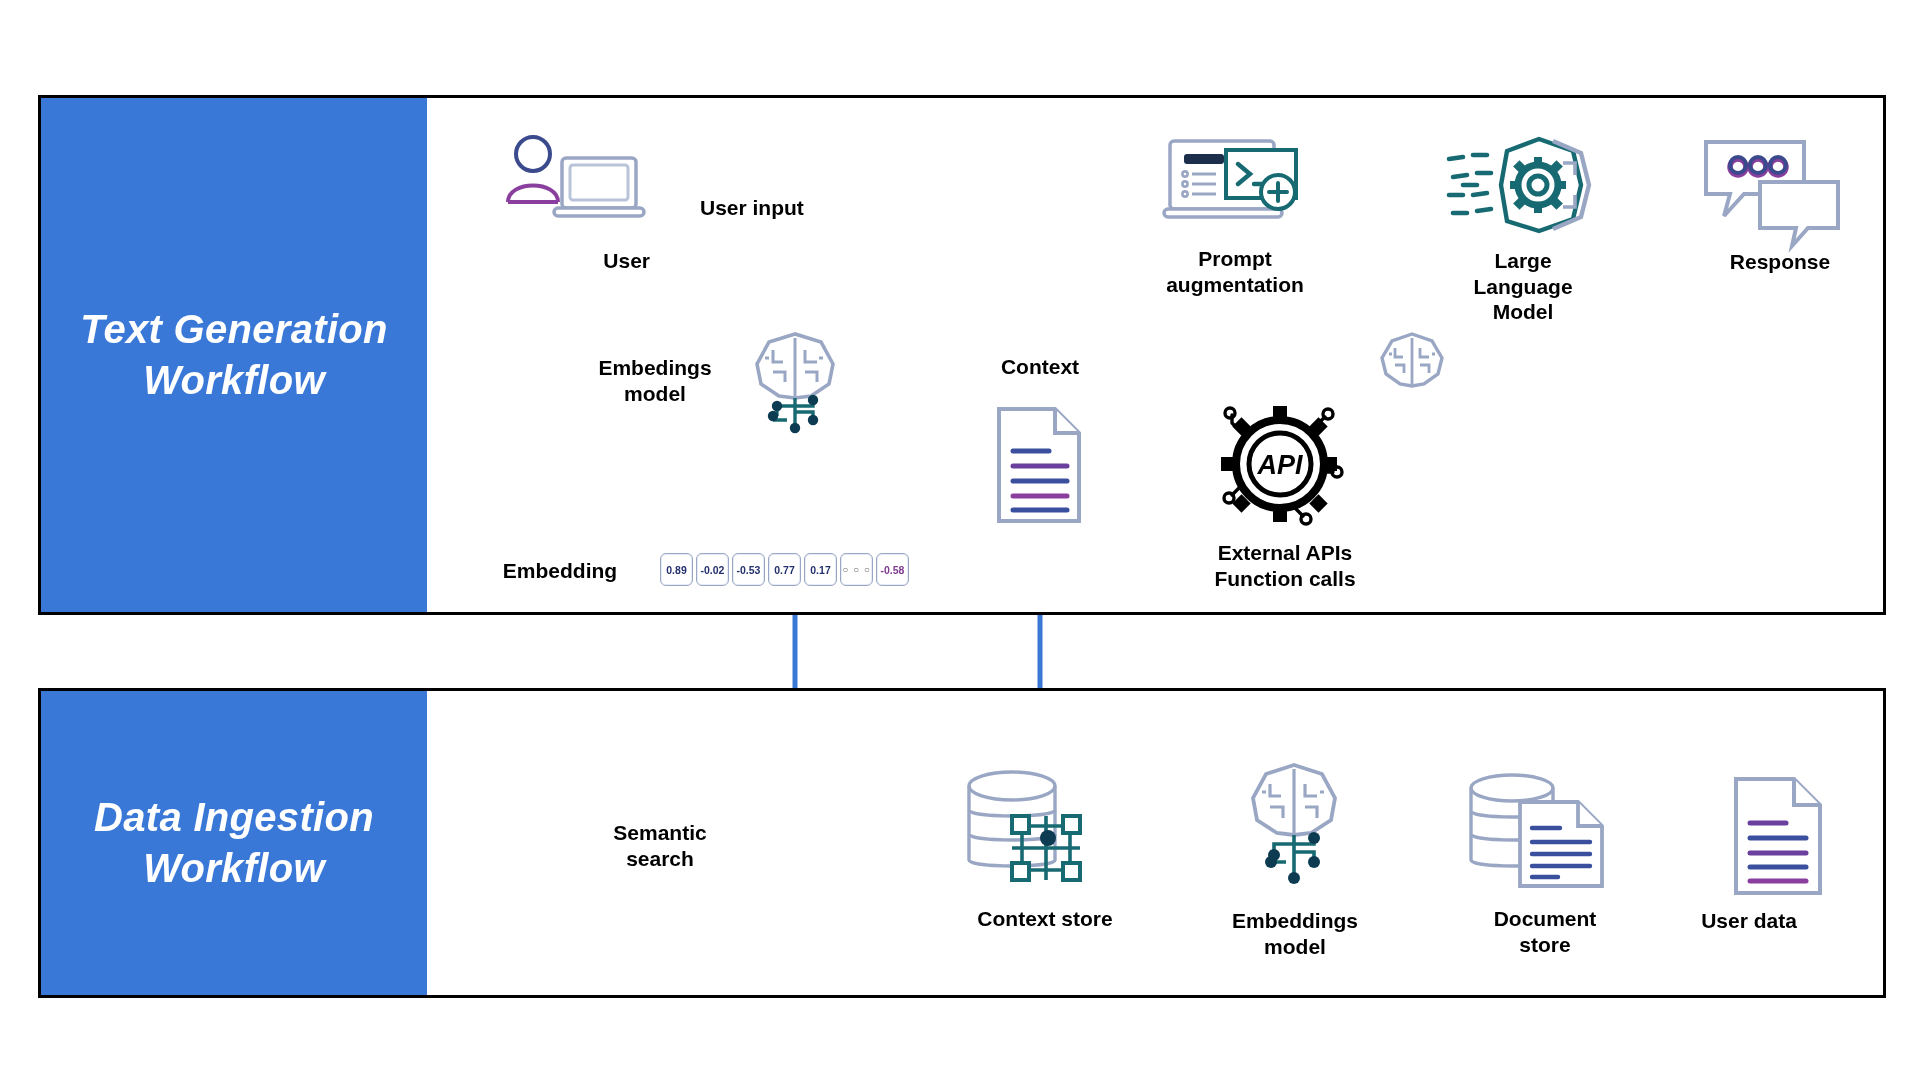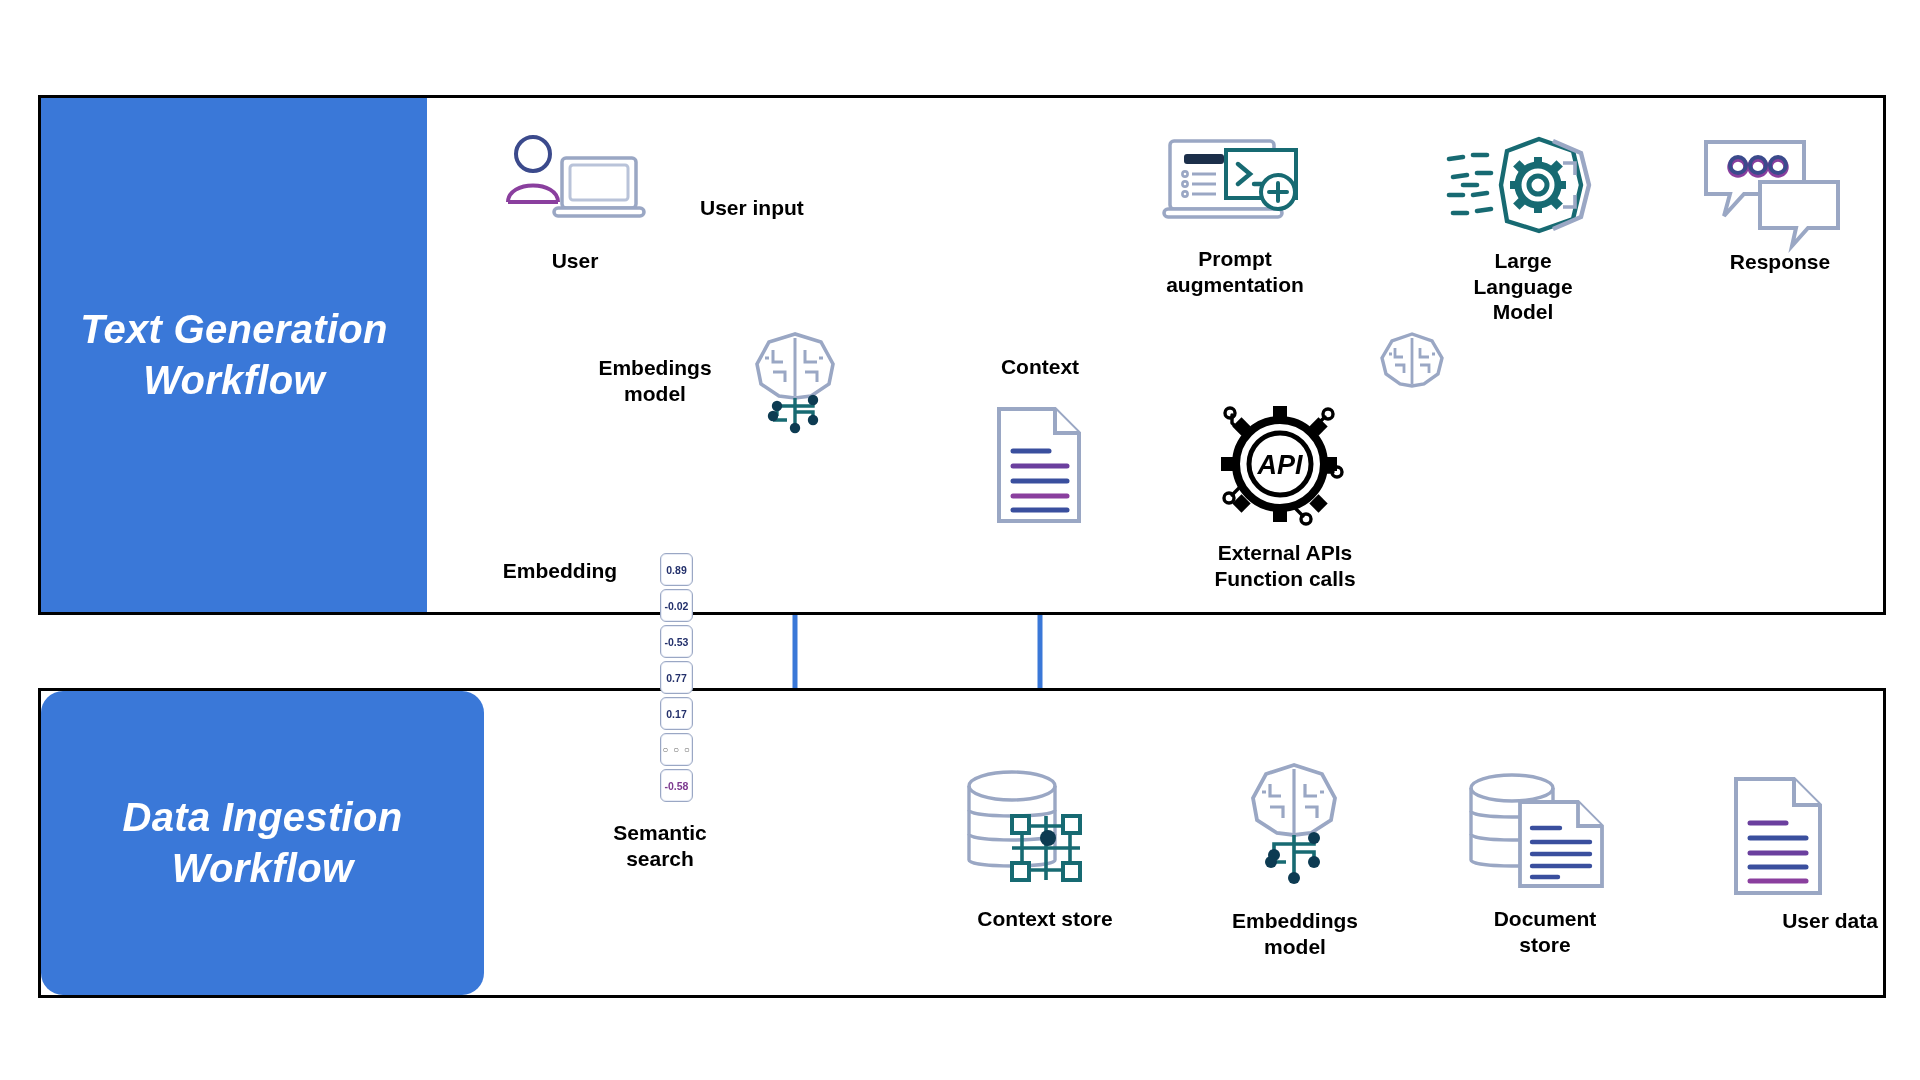--- a/index.html
+++ b/index.html
@@ -104,7 +104,7 @@
       <rect x="54" y="76" width="90" height="8" rx="4" fill="#fff" stroke="#9aa7c4" stroke-width="3.5"></rect>
     </svg>
   </div>
-  <div class="cap" style="left:500px;top:248px;width:150px;">User</div>
+  <div class="cap" style="left:500px;top:248px;width:150px;text-align:right;">User</div>
 
   <div class="cap" style="left:700px;top:195px;width:200px;text-align:left;">User input</div>
 

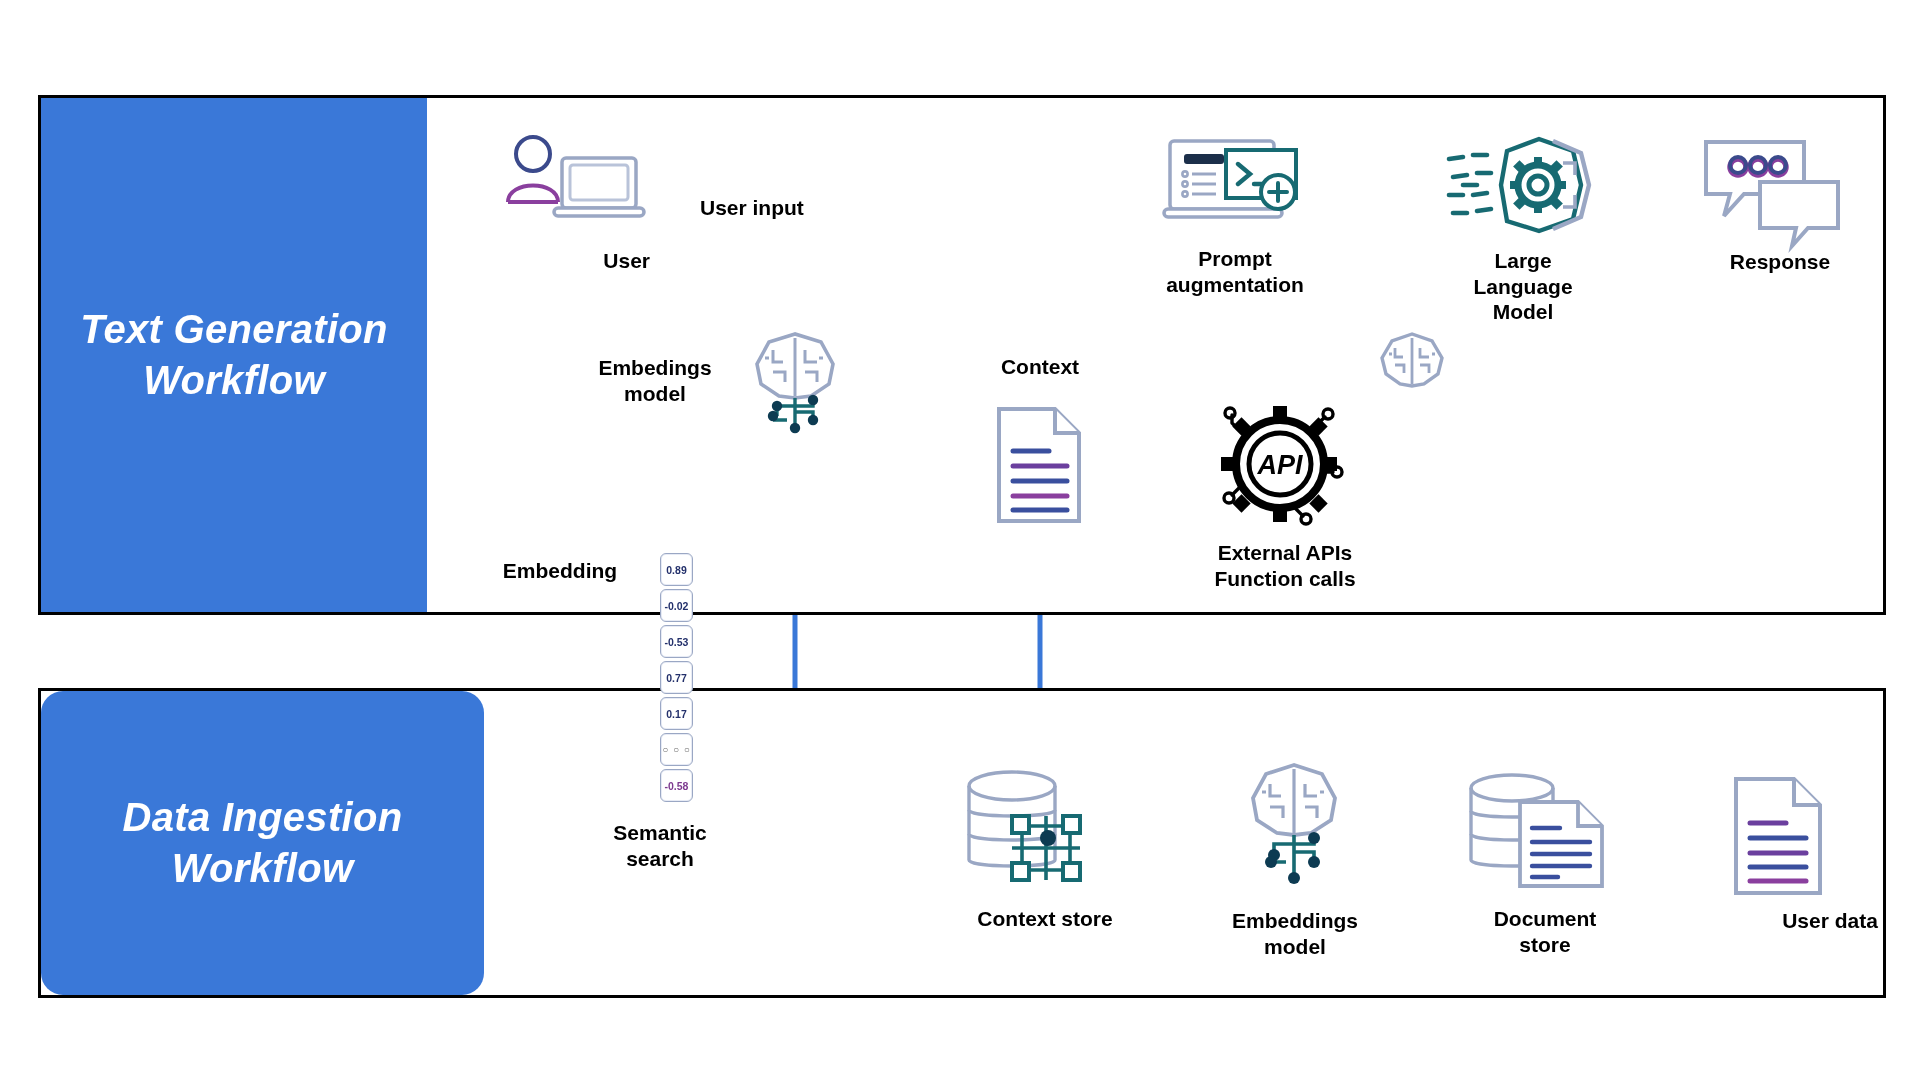--- a/index.html
+++ b/index.html
@@ -27,7 +27,7 @@
 
   #flow{position:absolute;left:0;top:0;width:1920px;height:1080px;pointer-events:none;}
 
-  .emb-row{position:absolute;display:flex;gap:3px;align-items:center;flex-direction:column;}
+  .emb-row{position:absolute;display:flex;gap:3px;align-items:center;}
   .emb-cell{width:31px;height:31px;border:1.6px solid #9aa7c4;border-radius:6px;
         background:#fff;display:flex;align-items:center;justify-content:center;
         font-size:10.5px;font-weight:bold;color:#23306b;box-shadow:0 0 0 1px #e7ebf5 inset;}

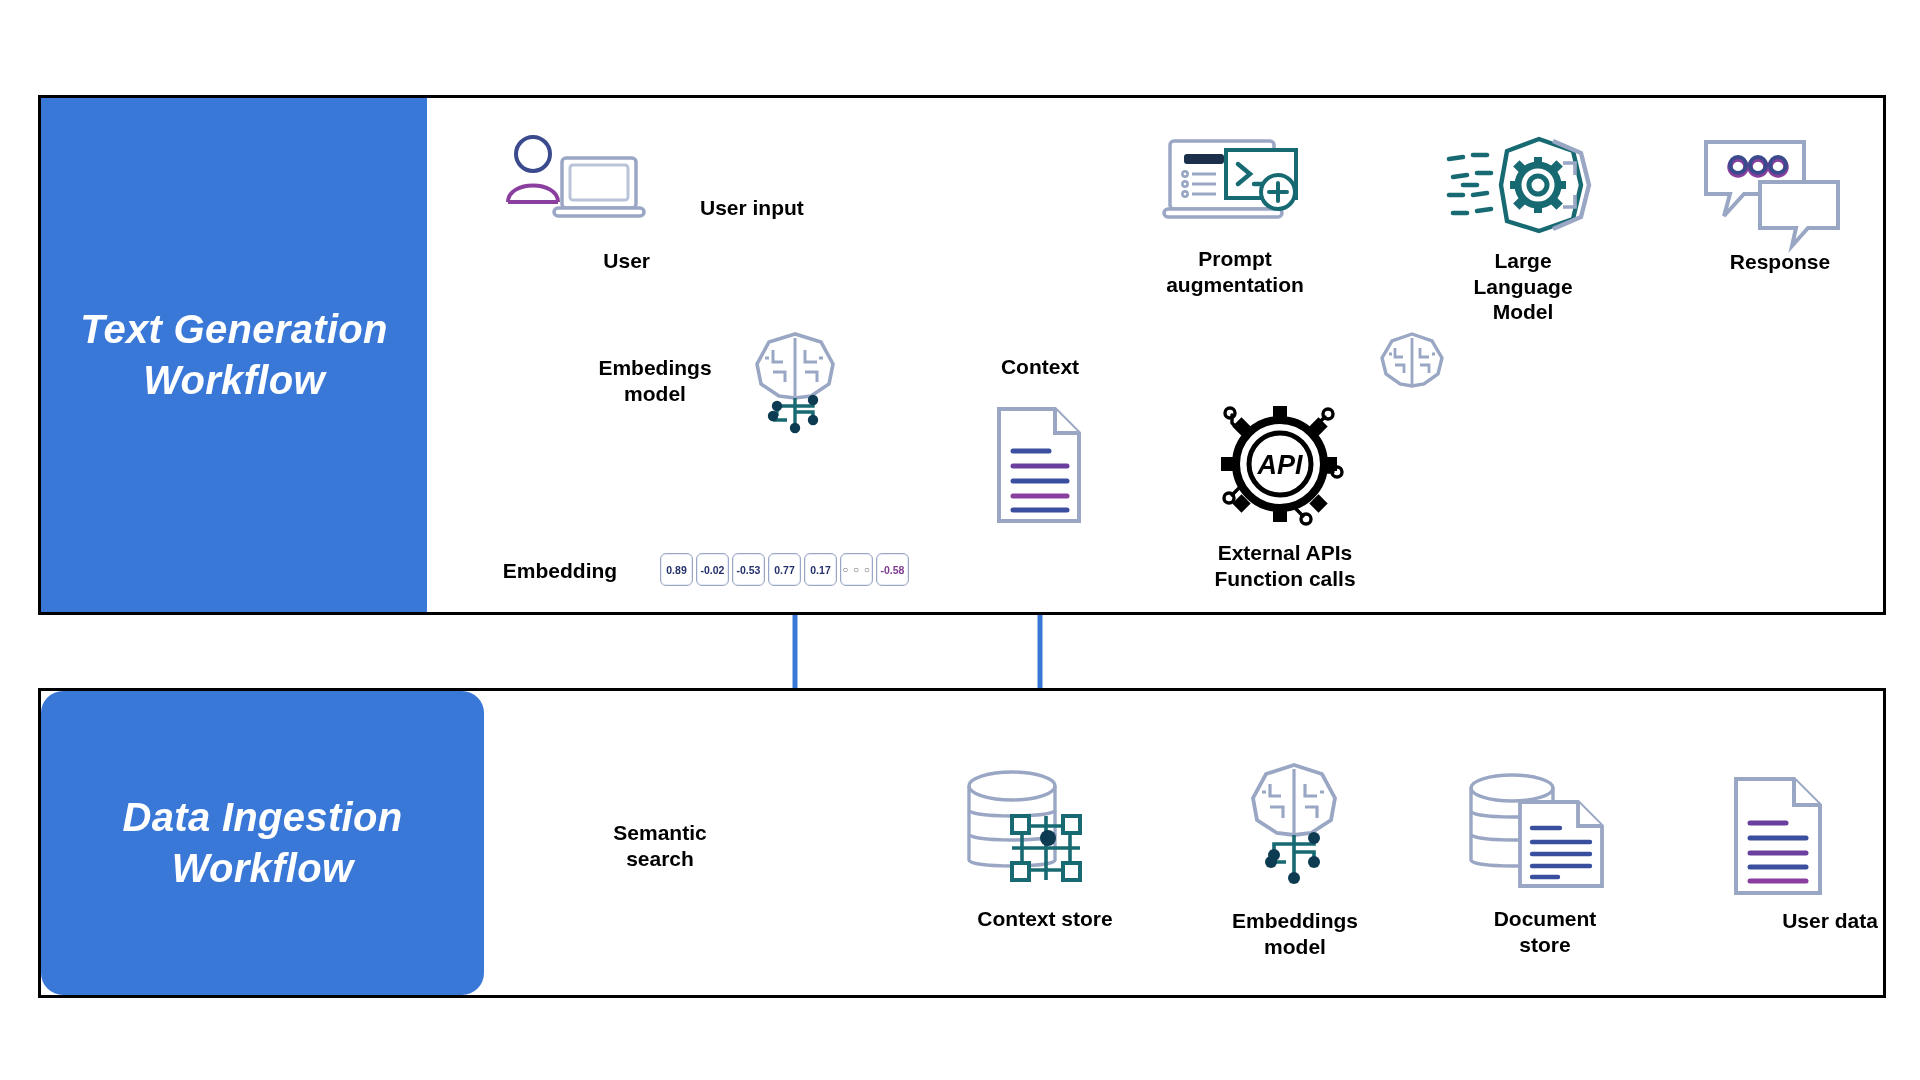--- a/index.html
+++ b/index.html
@@ -16,7 +16,7 @@
   .band-label{color:#ffffff;font-weight:bold;text-align:center;line-height:1.28;
         font-size:40px;letter-spacing:.3px;}
   #band-top{width:386px;}
-  #band-bottom{width:443px;border-radius:22px;}
+  #band-bottom{width:386px;}
   #band-bottom .band-label{font-size:40px;}
 
   .node{position:absolute;font-style:italic;}

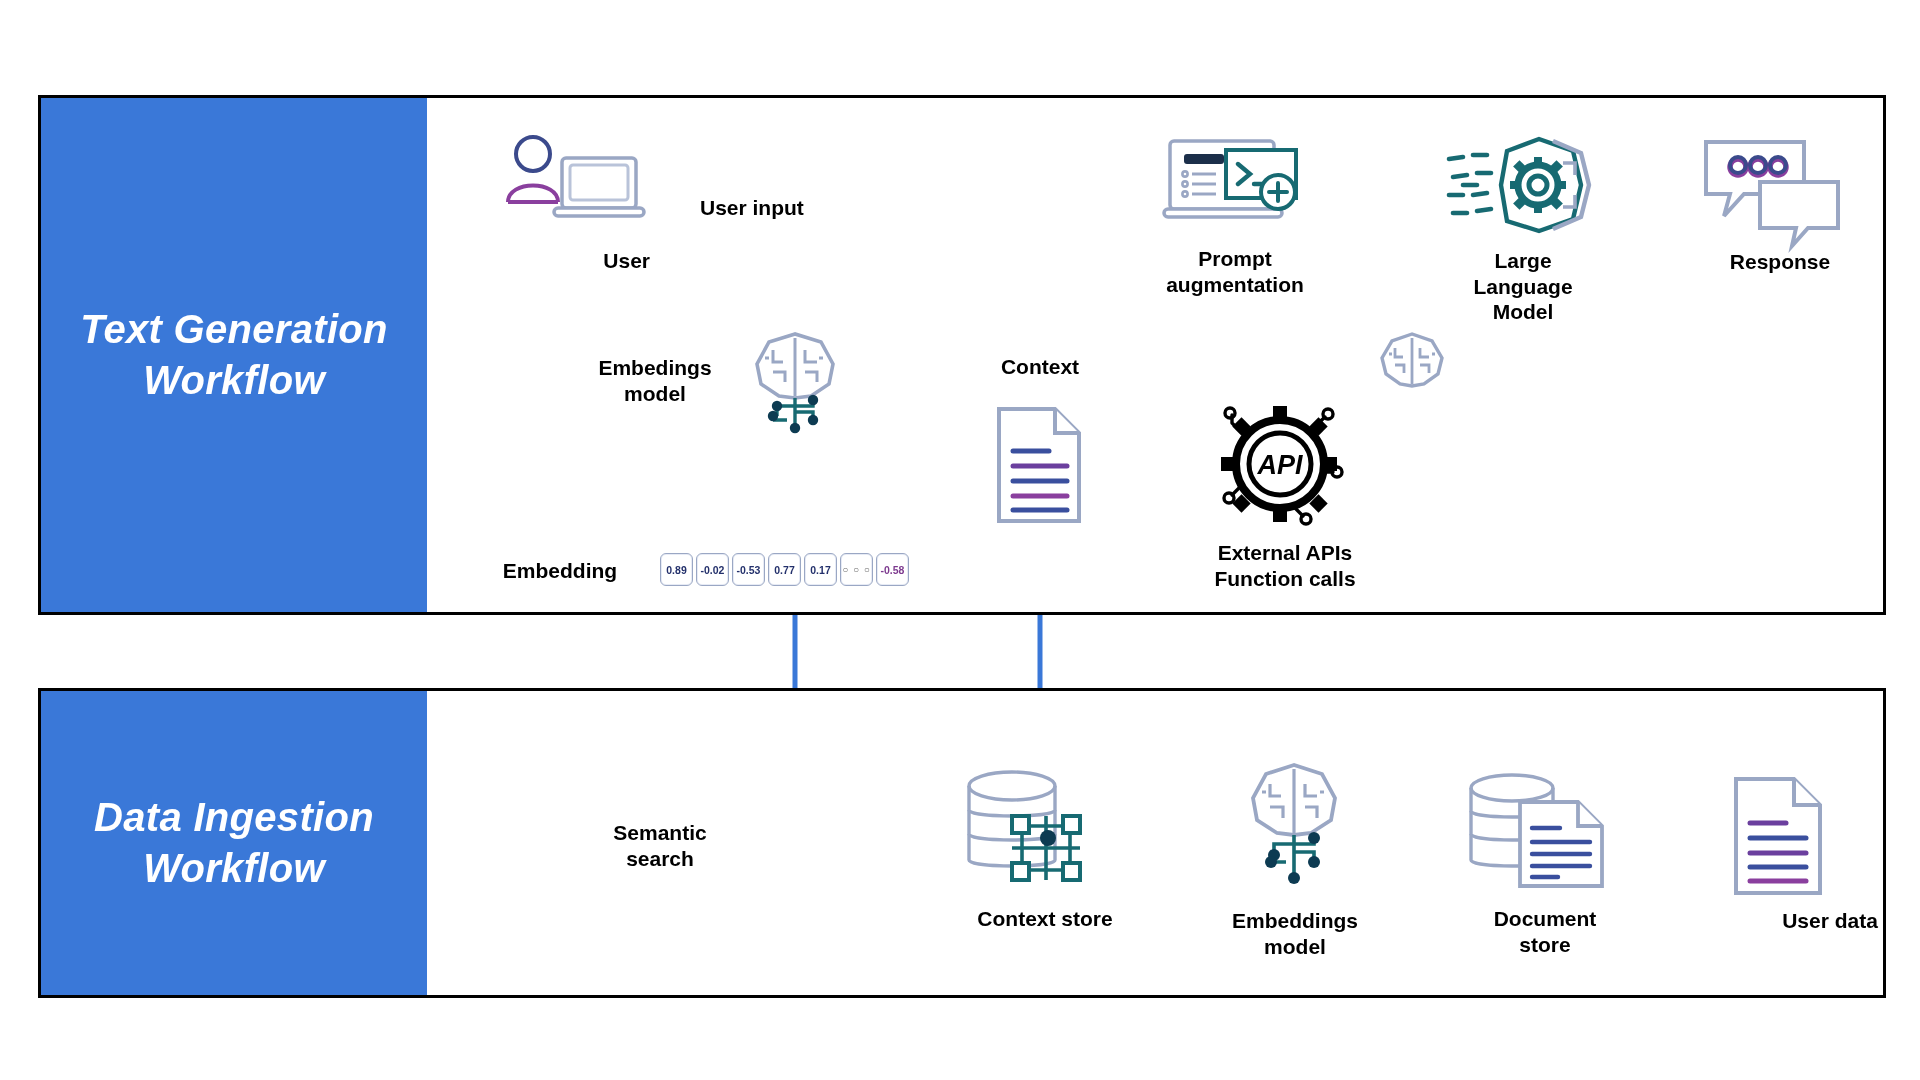--- a/index.html
+++ b/index.html
@@ -348,7 +348,7 @@
       </g>
     </svg>
   </div>
-  <div class="cap" style="left:1750px;top:908px;width:160px;">User data</div>
+  <div class="cap" style="left:1669px;top:908px;width:160px;">User data</div>
 
 </div>
 

